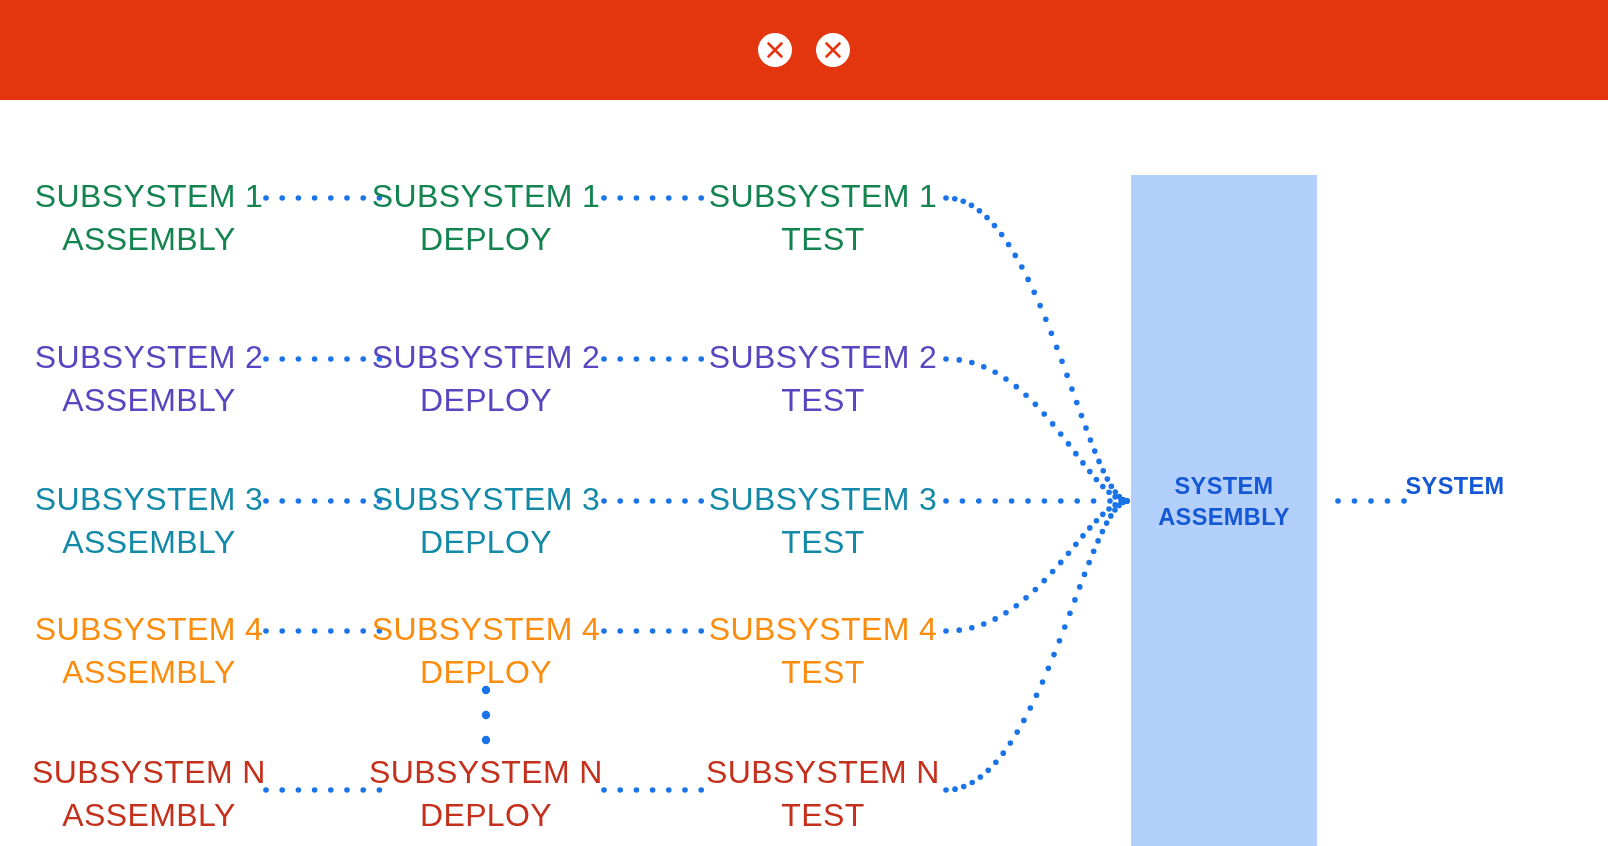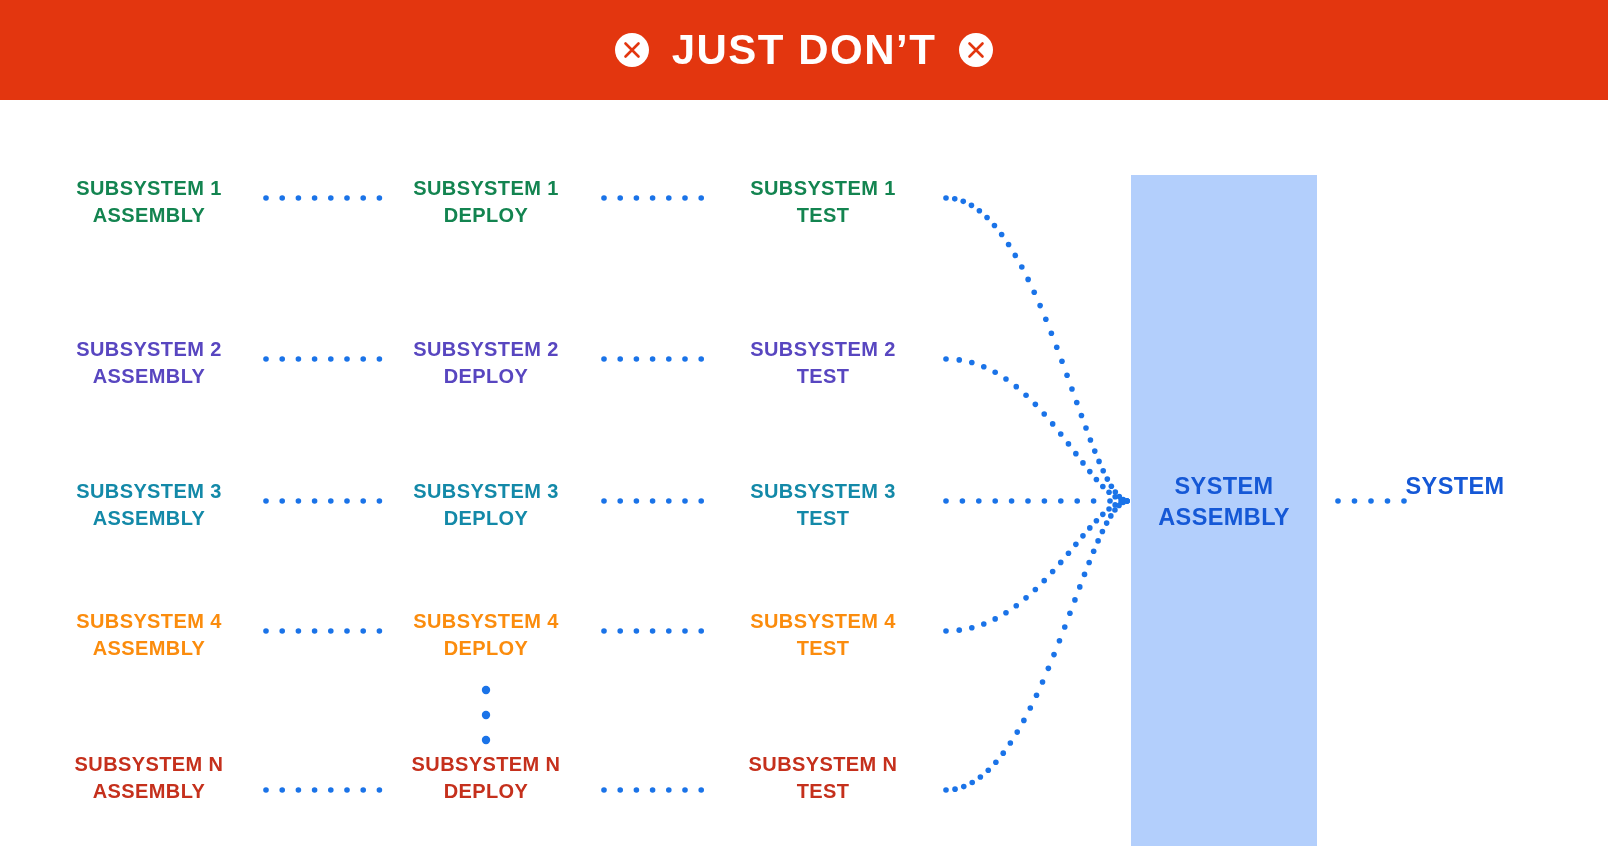--- a/index.html
+++ b/index.html
@@ -124,7 +124,6 @@
       <circle cx="18" cy="18" r="17" fill="#ffffff"></circle>
       <path d="M11.5 11.5 L24.5 24.5 M24.5 11.5 L11.5 24.5" stroke="#e3360f" stroke-width="2.6" stroke-linecap="round"></path>
     </svg>
-    <span class="banner-title">JUST DON’T</span>
     <svg class="x-badge" viewBox="0 0 36 36">
       <circle cx="18" cy="18" r="17" fill="#ffffff"></circle>
       <path d="M11.5 11.5 L24.5 24.5 M24.5 11.5 L11.5 24.5" stroke="#e3360f" stroke-width="2.6" stroke-linecap="round"></path>

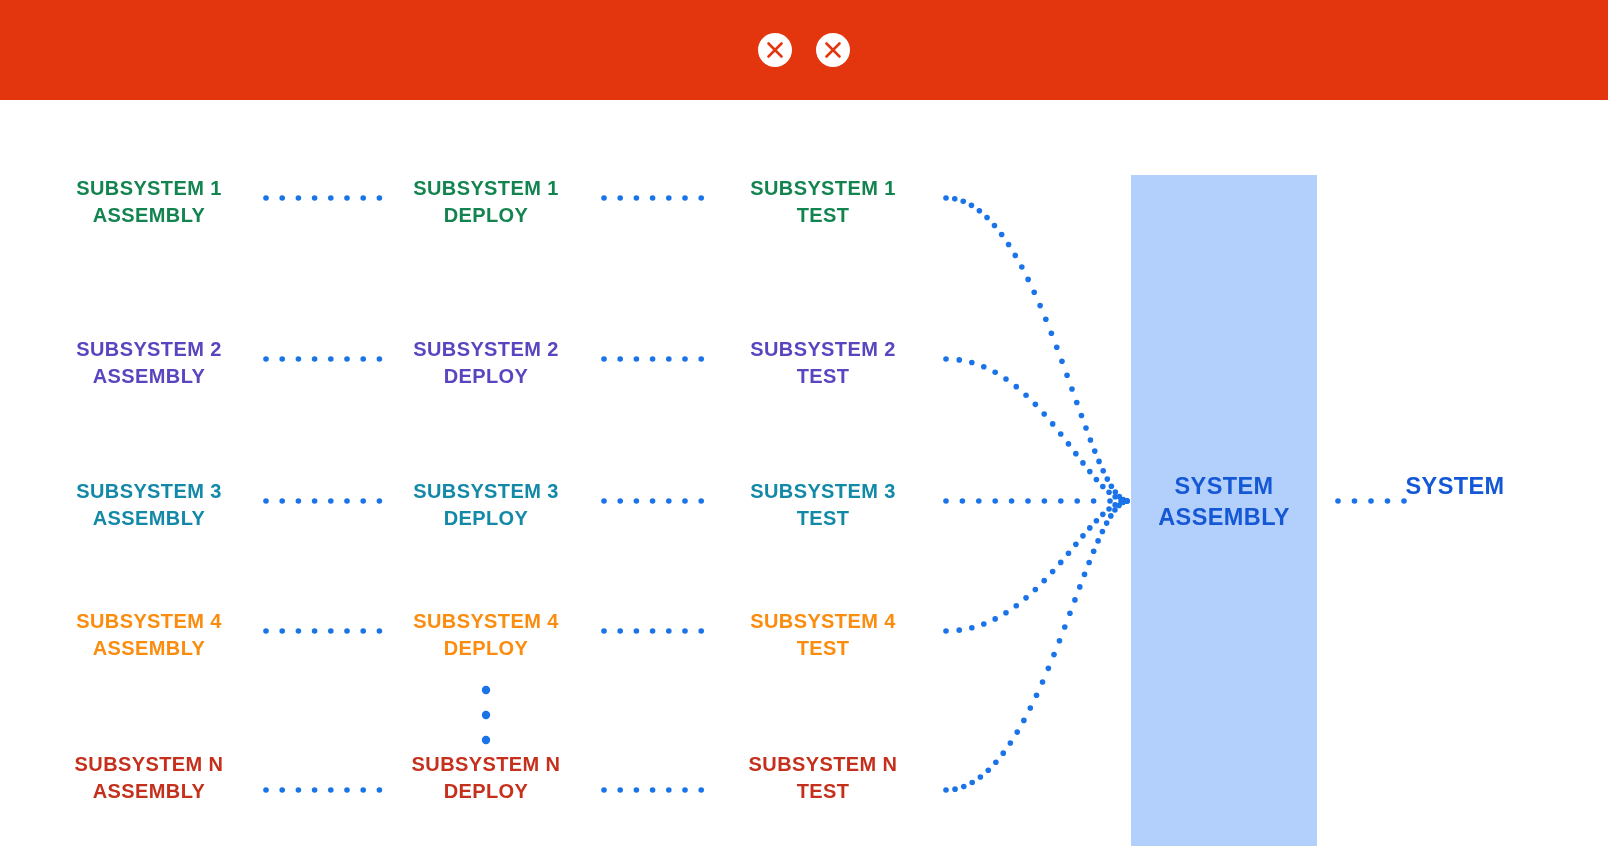--- a/index.html
+++ b/index.html
@@ -57,8 +57,8 @@
 
   .node {
     position: absolute;
-    font-size: 20px;
-    font-weight: bold;
+    font-size: 32px;
+    font-weight: normal;
     letter-spacing: 0.4px;
     line-height: 1.33;
     white-space: nowrap;

